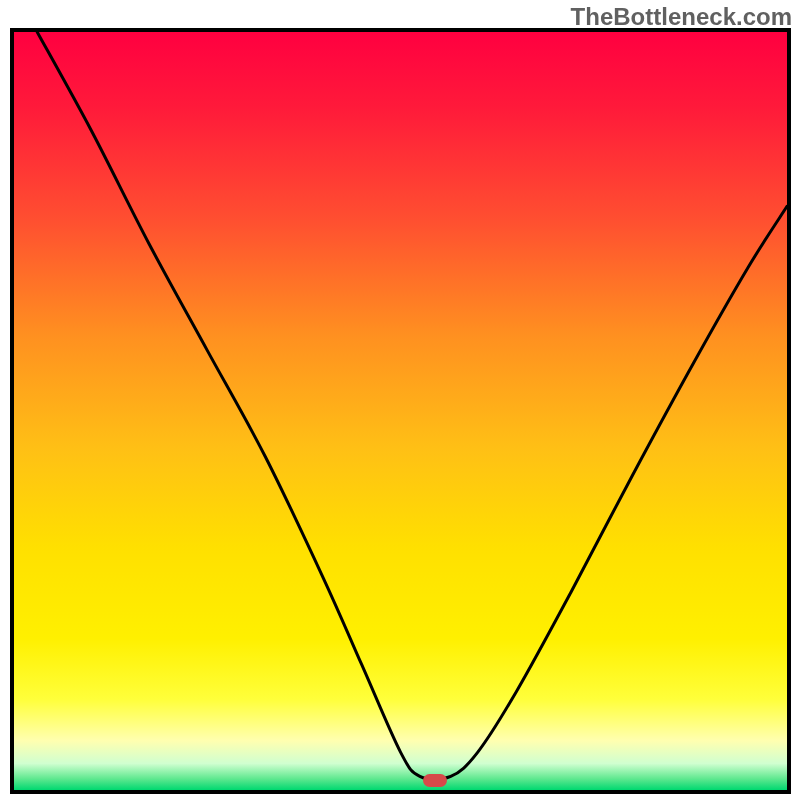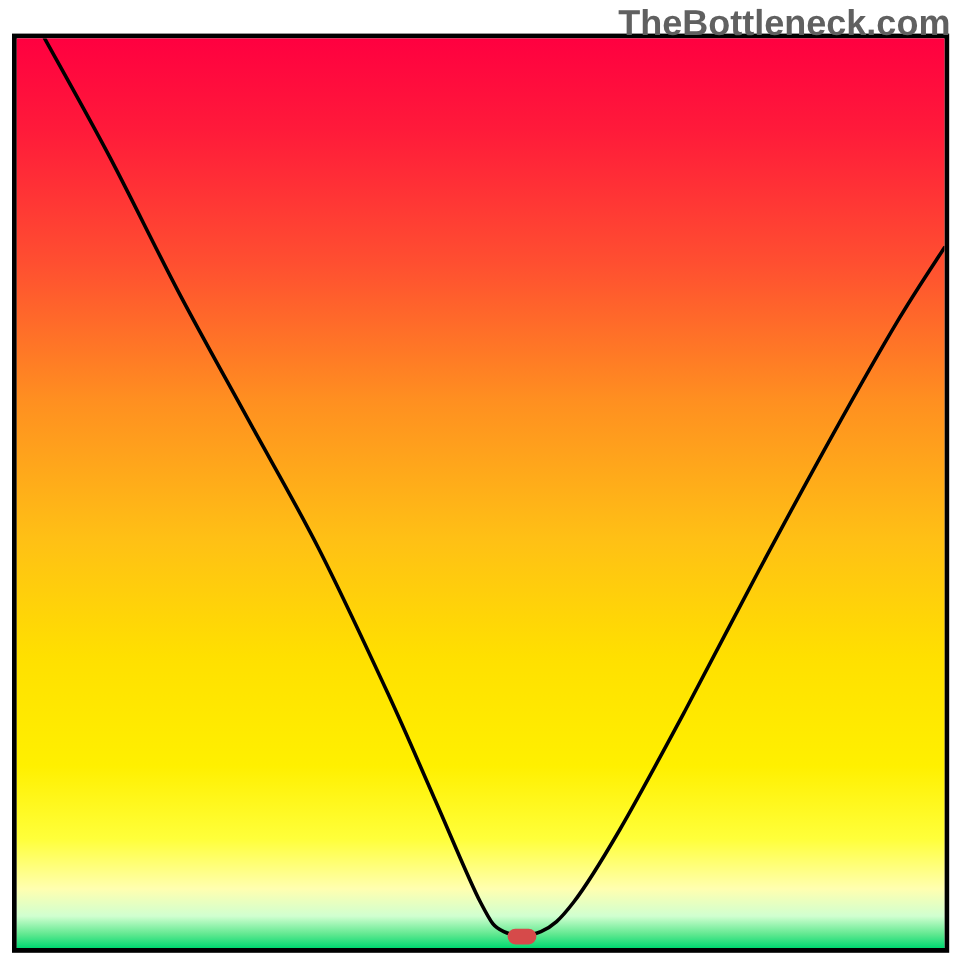--- a/index.html
+++ b/index.html
@@ -20,7 +20,7 @@
     position: absolute;
     top: 3px;
     right: 8px;
-    font-size: 30px;
+    font-size: 24px;
     font-weight: bold;
     color: #606060;
     z-index: 10;

